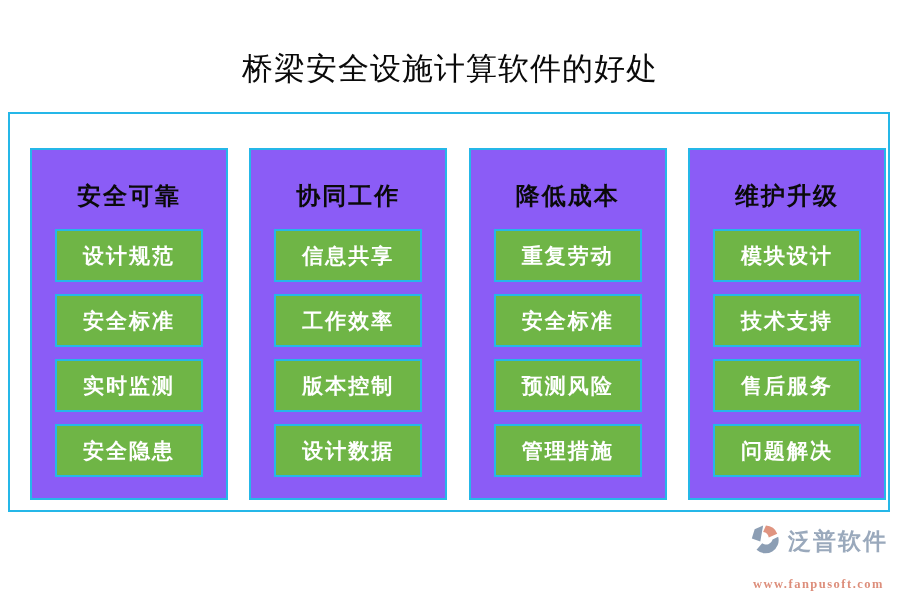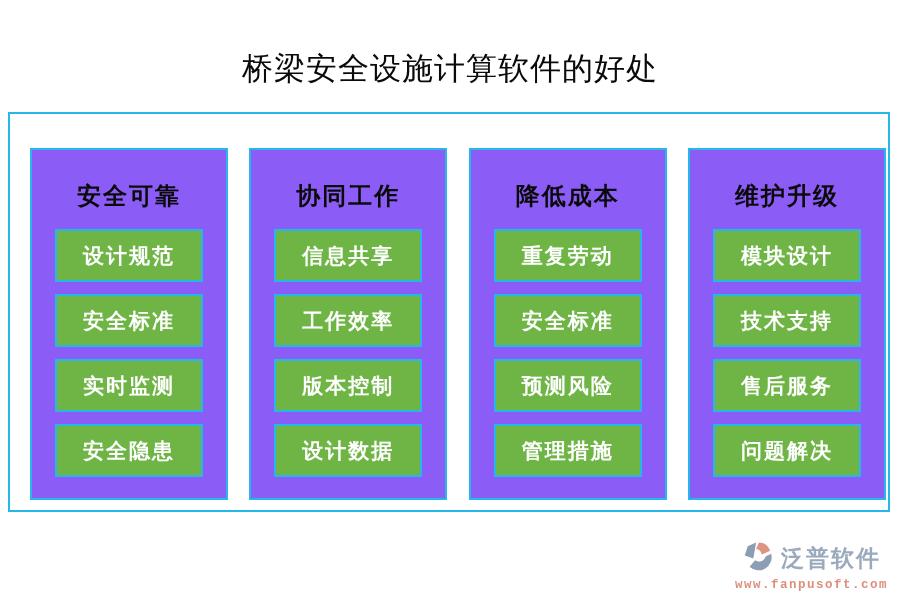--- a/index.html
+++ b/index.html
@@ -95,13 +95,12 @@
     letter-spacing:2px;
   }
   .brand-url{
-    margin-top:1px;
+    margin-top:17px;
     font-size:12.5px;
     color:var(--brand-salmon);
     letter-spacing:1.5px;
     font-weight:bold;
     text-decoration:none;
-    font-family:Liberation Mono, monospace;
   }
 </style>
 </head>

